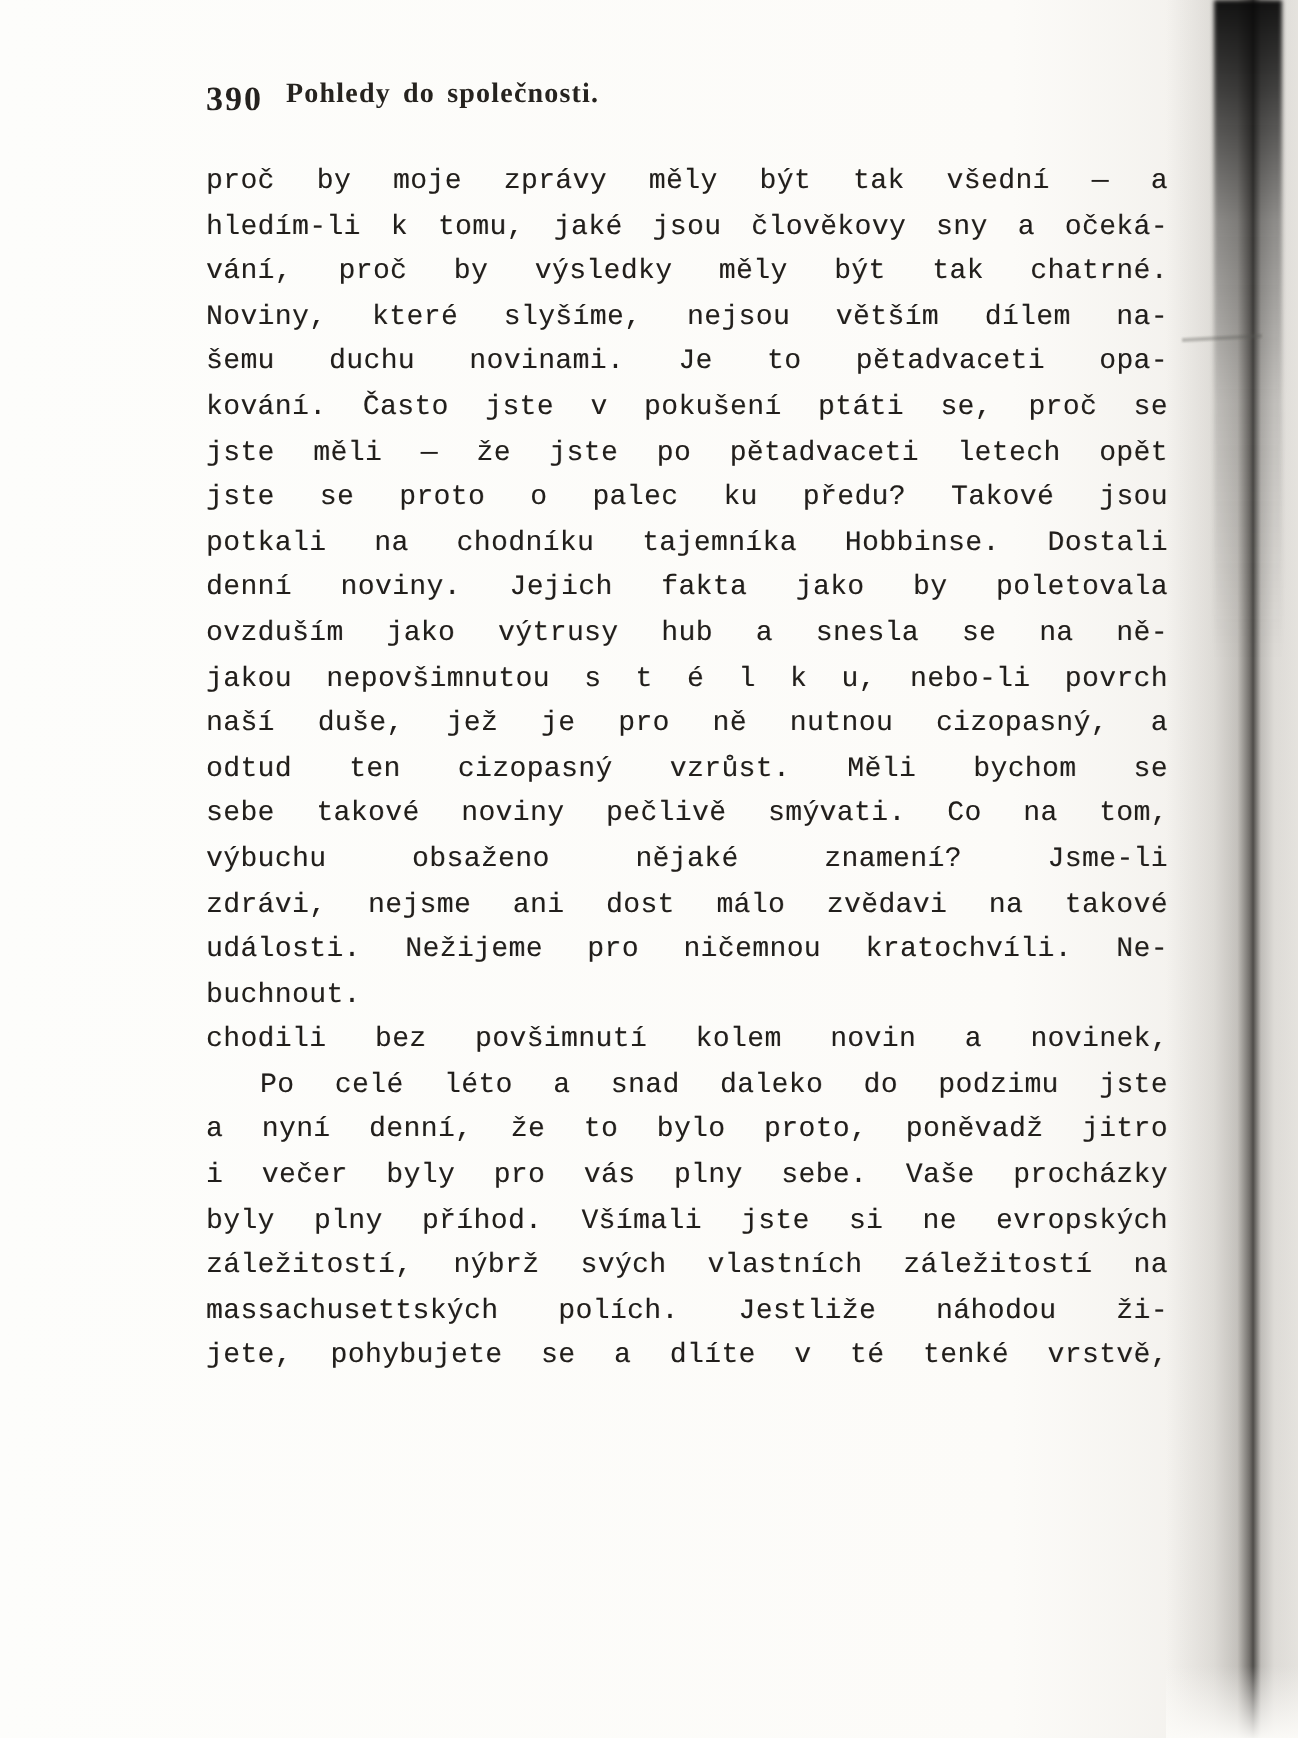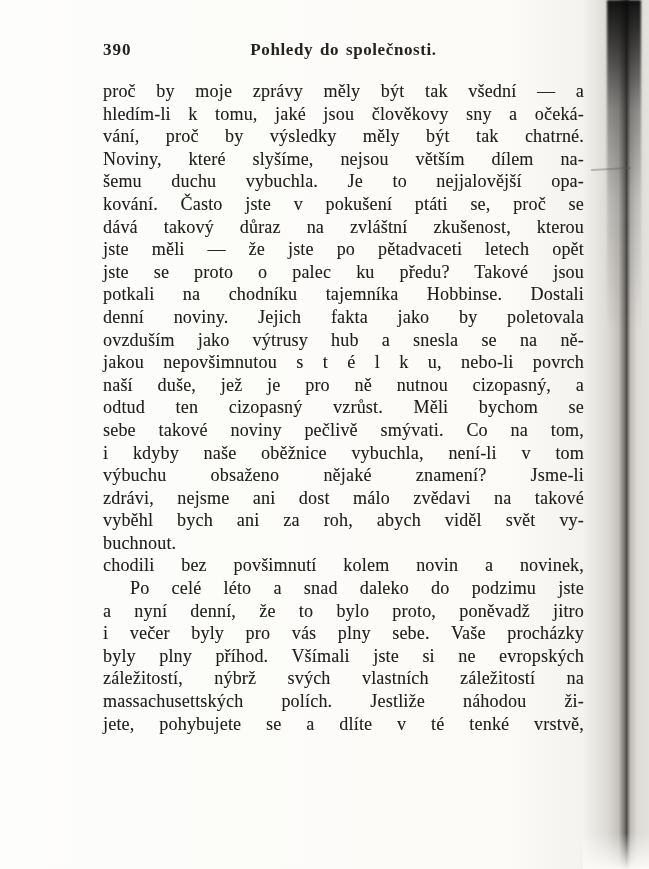--- a/index.html
+++ b/index.html
@@ -89,8 +89,7 @@
     left: 40px;
     right: 40px;
     top: 0;
-    text-align: center;
-    font-size: 17px;
+    font-size: 14px;
     font-weight: 700;
     letter-spacing: 0.6px;
     word-spacing: 2px;

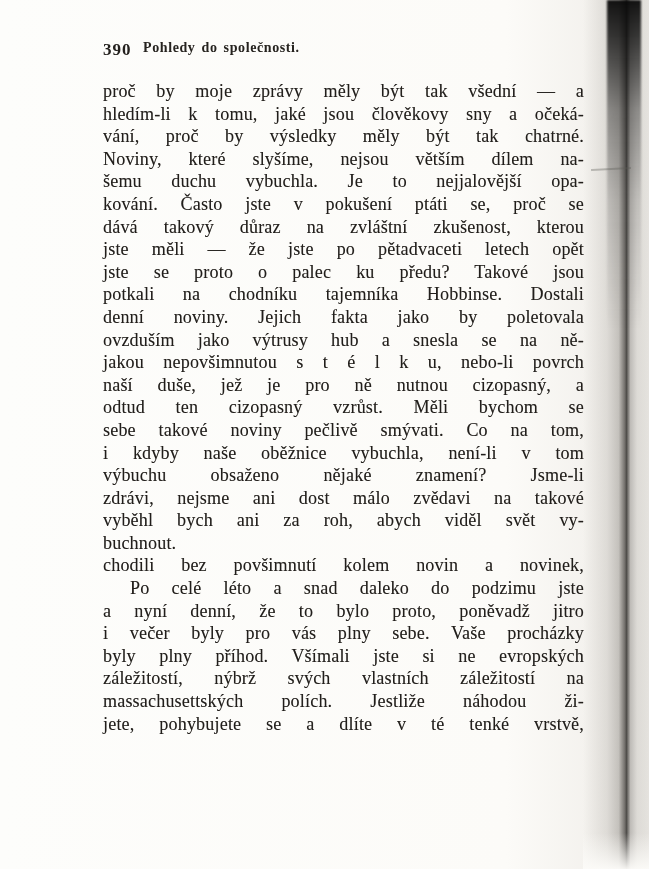--- a/index.html
+++ b/index.html
@@ -103,7 +103,7 @@
     width: 481px;
   }
   .line {
-    font-size: 18px;
+    font-size: 14px;
     line-height: 22.6px;
     letter-spacing: 0.2px;
     white-space: normal;
@@ -111,6 +111,7 @@
     text-align-last: justify;
     color: #211e1b;
     text-shadow: 0.2px 0.2px 0.3px rgba(40,36,32,0.35);
+    font-family: Liberation Mono, monospace;
   }
   .line.no-justify {
     text-align: right;

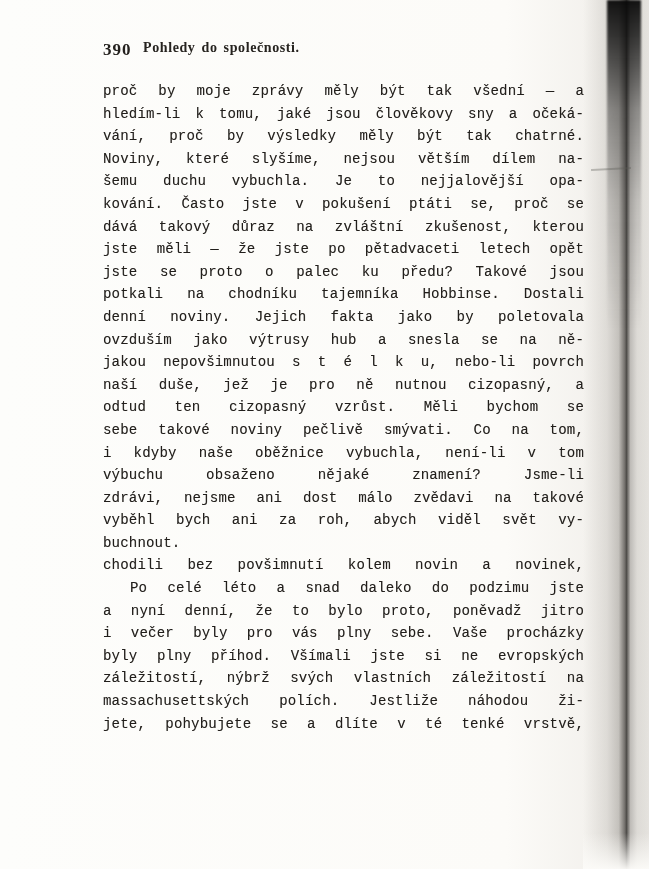--- a/index.html
+++ b/index.html
@@ -136,7 +136,7 @@
       <div class="line">hledím-li k tomu, jaké jsou člověkovy sny a očeká-</div>
       <div class="line">vání, proč by výsledky měly být tak chatrné.</div>
       <div class="line">Noviny, které slyšíme, nejsou větším dílem na-</div>
-      <div class="line">šemu duchu vybuchla. Je to nejjalovější opa-</div>
+      <div class="line">šemu duchu novinami. Je to pětadvaceti opa-</div>
       <div class="line">kování. Často jste v pokušení ptáti se, proč se</div>
       <div class="line">dává takový důraz na zvláštní zkušenost, kterou</div>
       <div class="line">jste měli — že jste po pětadvaceti letech opět</div>

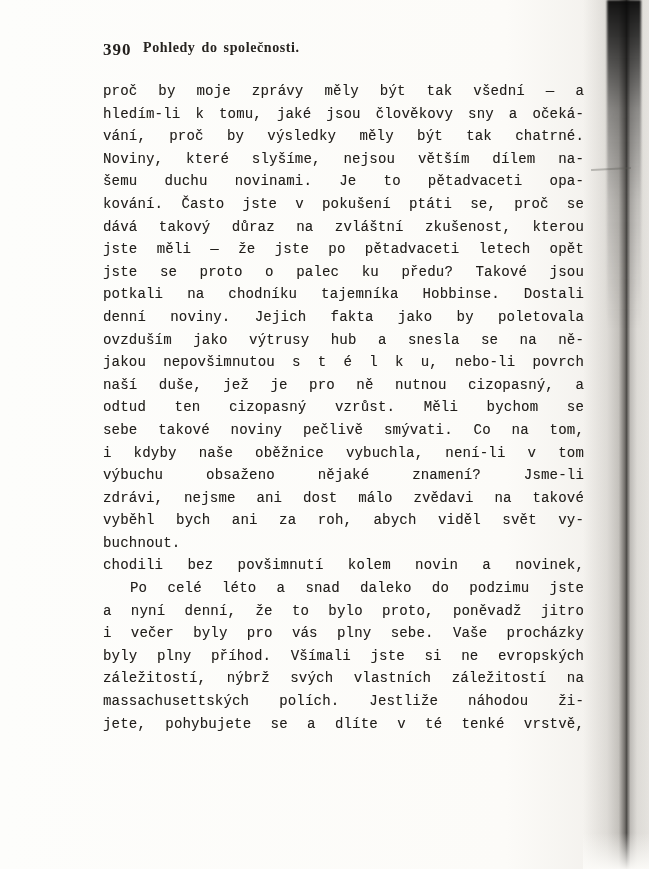--- a/index.html
+++ b/index.html
@@ -138,7 +138,6 @@
       <div class="line">Noviny, které slyšíme, nejsou větším dílem na-</div>
       <div class="line">šemu duchu novinami. Je to pětadvaceti opa-</div>
       <div class="line">kování. Často jste v pokušení ptáti se, proč se</div>
-      <div class="line">dává takový důraz na zvláštní zkušenost, kterou</div>
       <div class="line">jste měli — že jste po pětadvaceti letech opět</div>
       <div class="line">jste se proto o palec ku předu? Takové jsou</div>
       <div class="line">potkali na chodníku tajemníka Hobbinse. Dostali</div>

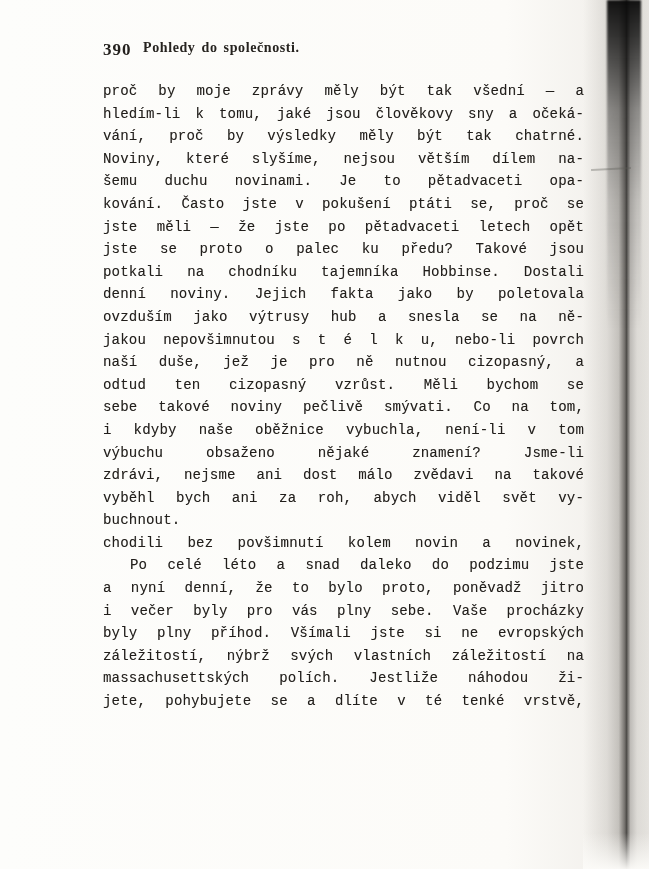--- a/index.html
+++ b/index.html
@@ -147,7 +147,6 @@
       <div class="line">naší duše, jež je pro ně nutnou cizopasný, a</div>
       <div class="line">odtud ten cizopasný vzrůst. Měli bychom se</div>
       <div class="line">sebe takové noviny pečlivě smývati. Co na tom,</div>
-      <div class="line">i kdyby naše oběžnice vybuchla, není-li v tom</div>
       <div class="line">výbuchu obsaženo nějaké znamení? Jsme-li</div>
       <div class="line">zdrávi, nejsme ani dost málo zvědavi na takové</div>
       <div class="line">vyběhl bych ani za roh, abych viděl svět vy-</div>

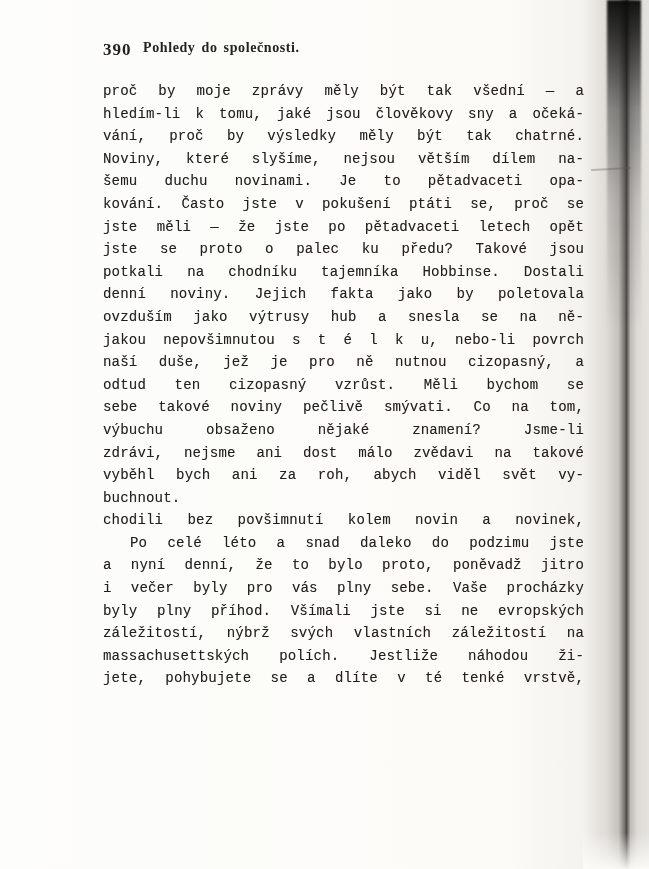--- a/index.html
+++ b/index.html
@@ -149,6 +149,7 @@
       <div class="line">sebe takové noviny pečlivě smývati. Co na tom,</div>
       <div class="line">výbuchu obsaženo nějaké znamení? Jsme-li</div>
       <div class="line">zdrávi, nejsme ani dost málo zvědavi na takové</div>
+      <div class="line">události. Nežijeme pro ničemnou kratochvíli. Ne-</div>
       <div class="line">vyběhl bych ani za roh, abych viděl svět vy-</div>
       <div class="line no-justify">buchnout.</div>
       <div class="line">chodili bez povšimnutí kolem novin a novinek,</div>

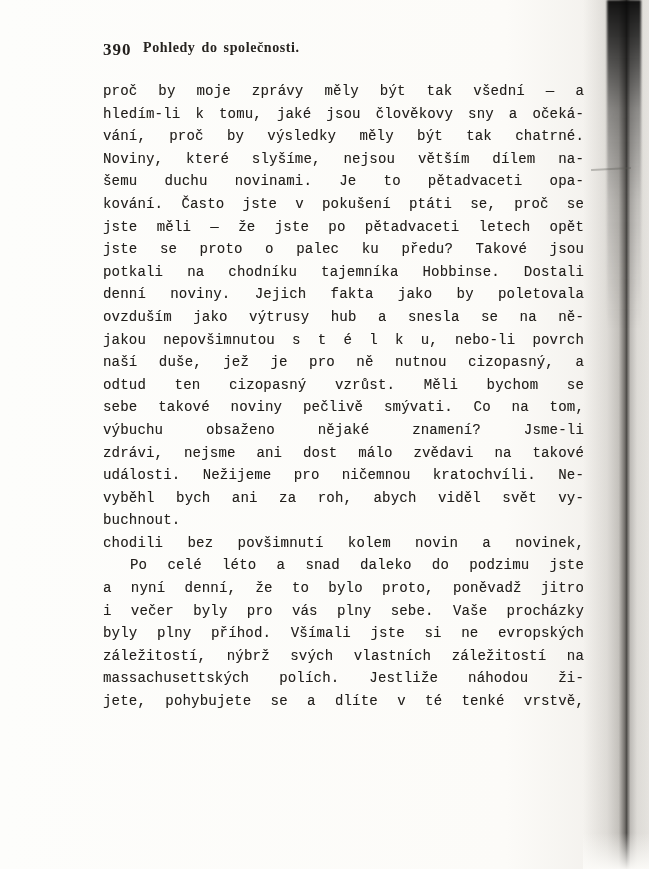--- a/index.html
+++ b/index.html
@@ -150,7 +150,6 @@
       <div class="line">výbuchu obsaženo nějaké znamení? Jsme-li</div>
       <div class="line">zdrávi, nejsme ani dost málo zvědavi na takové</div>
       <div class="line">události. Nežijeme pro ničemnou kratochvíli. Ne-</div>
-      <div class="line">vyběhl bych ani za roh, abych viděl svět vy-</div>
       <div class="line no-justify">buchnout.</div>
       <div class="line">chodili bez povšimnutí kolem novin a novinek,</div>
       <div class="line indent">Po celé léto a snad daleko do podzimu jste</div>

